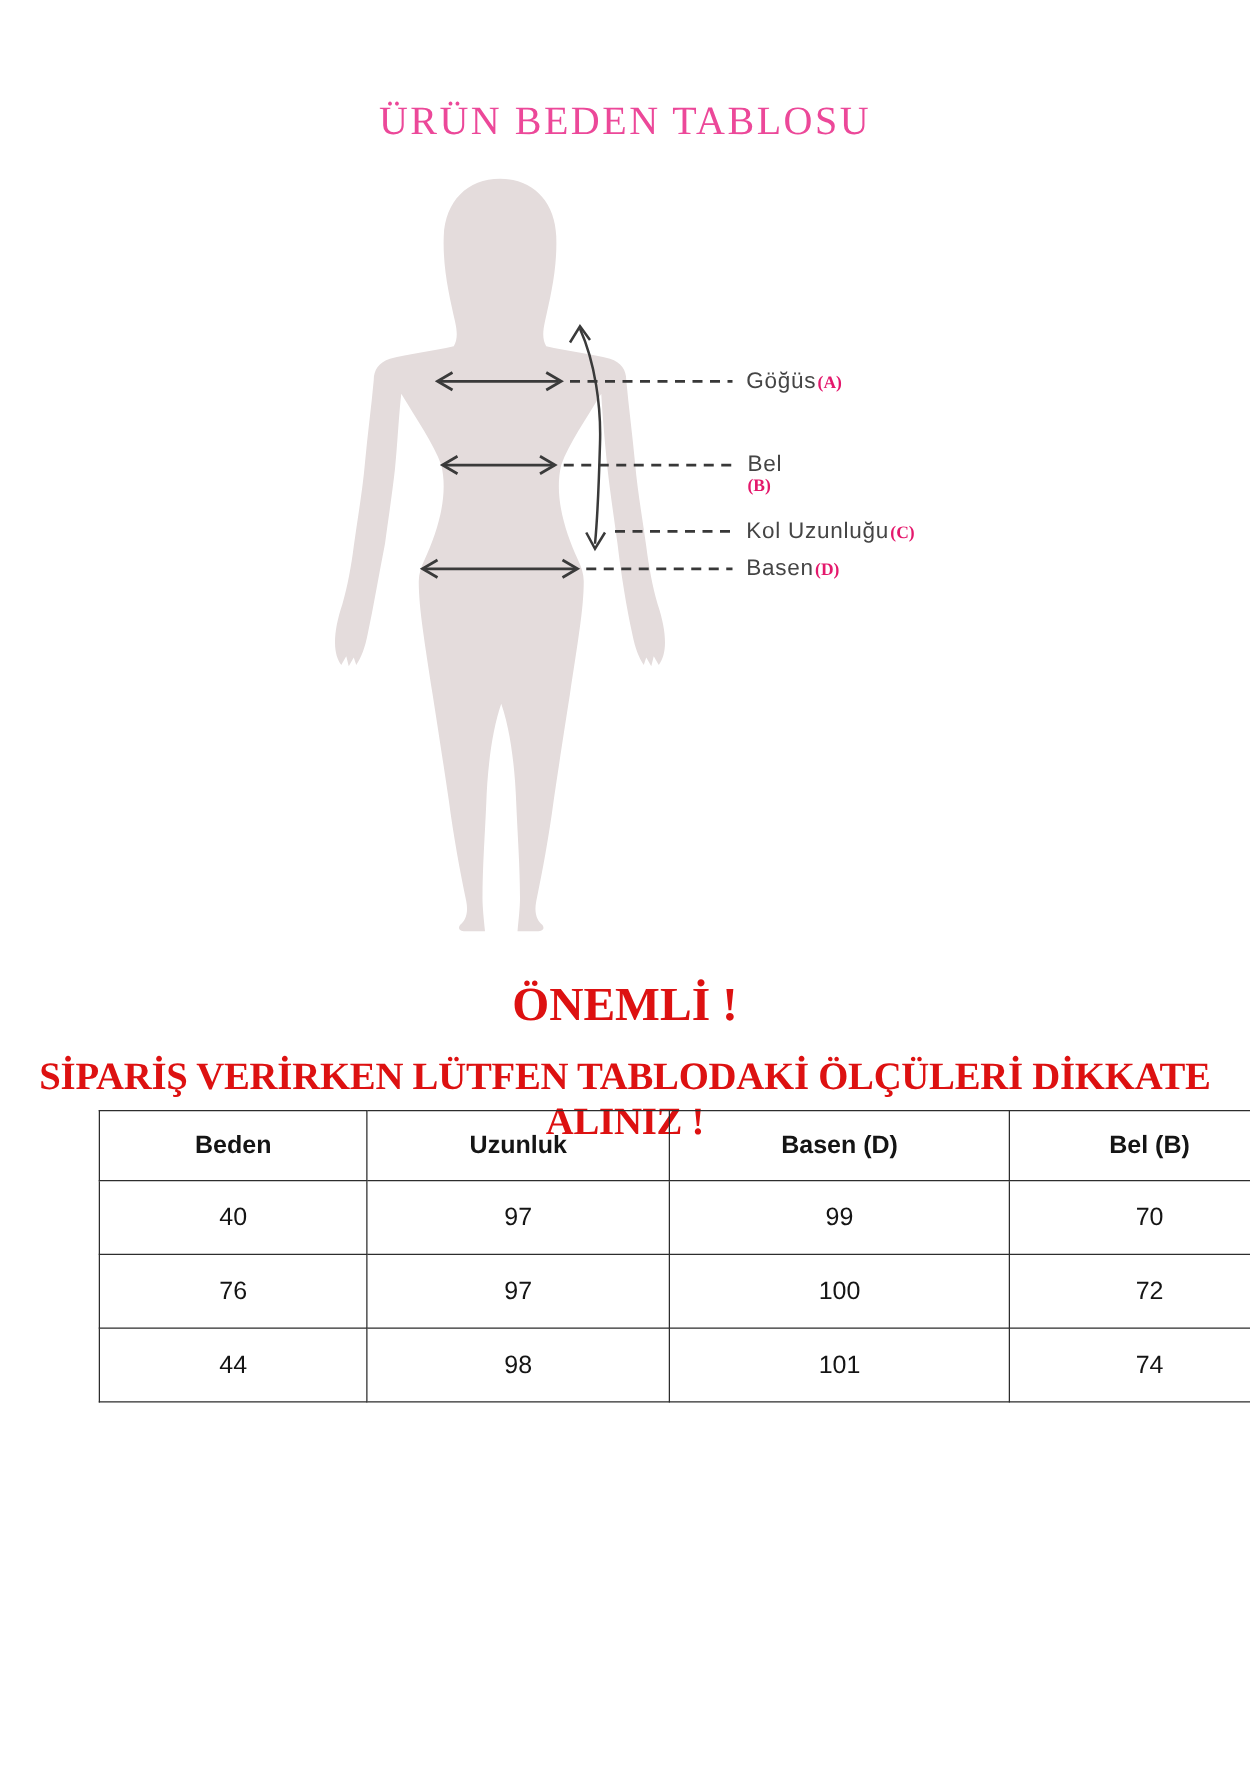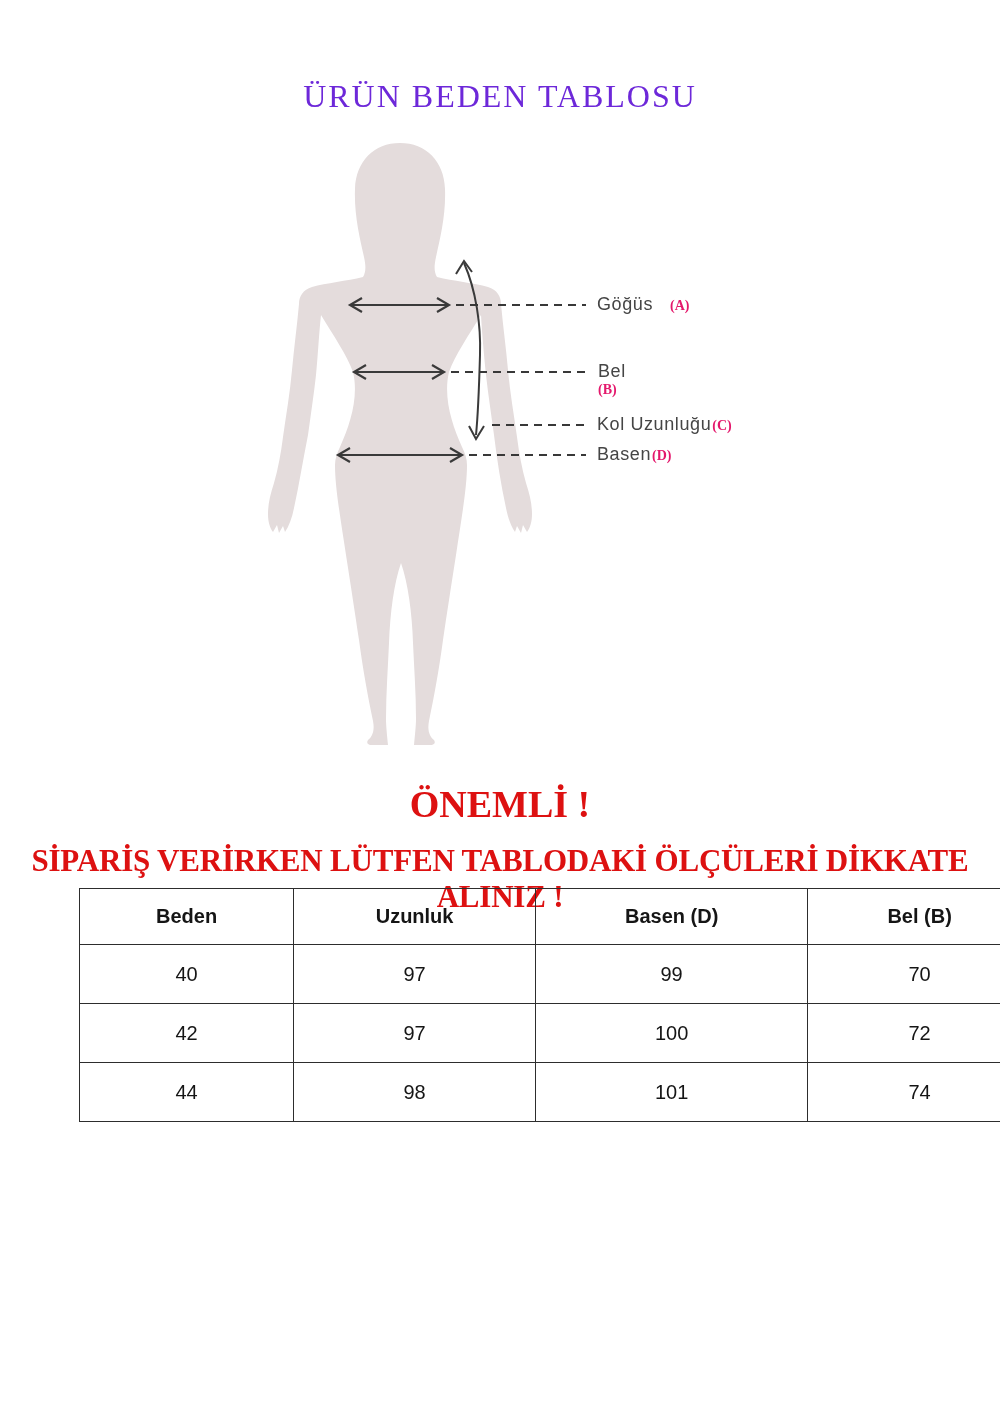--- a/index.html
+++ b/index.html
@@ -9,7 +9,7 @@
   }
   .page-title{
     position:absolute;left:0;top:78px;width:1000px;text-align:center;
-    font-family:"Liberation Serif",serif;font-size:32px;color:#6d28d9;
+    font-family:"Liberation Serif",serif;font-size:32px;color:#ec4899;
     letter-spacing:2px;
   }
   .figure-wrap{position:absolute;left:250px;top:135px;width:540px;height:630px;}

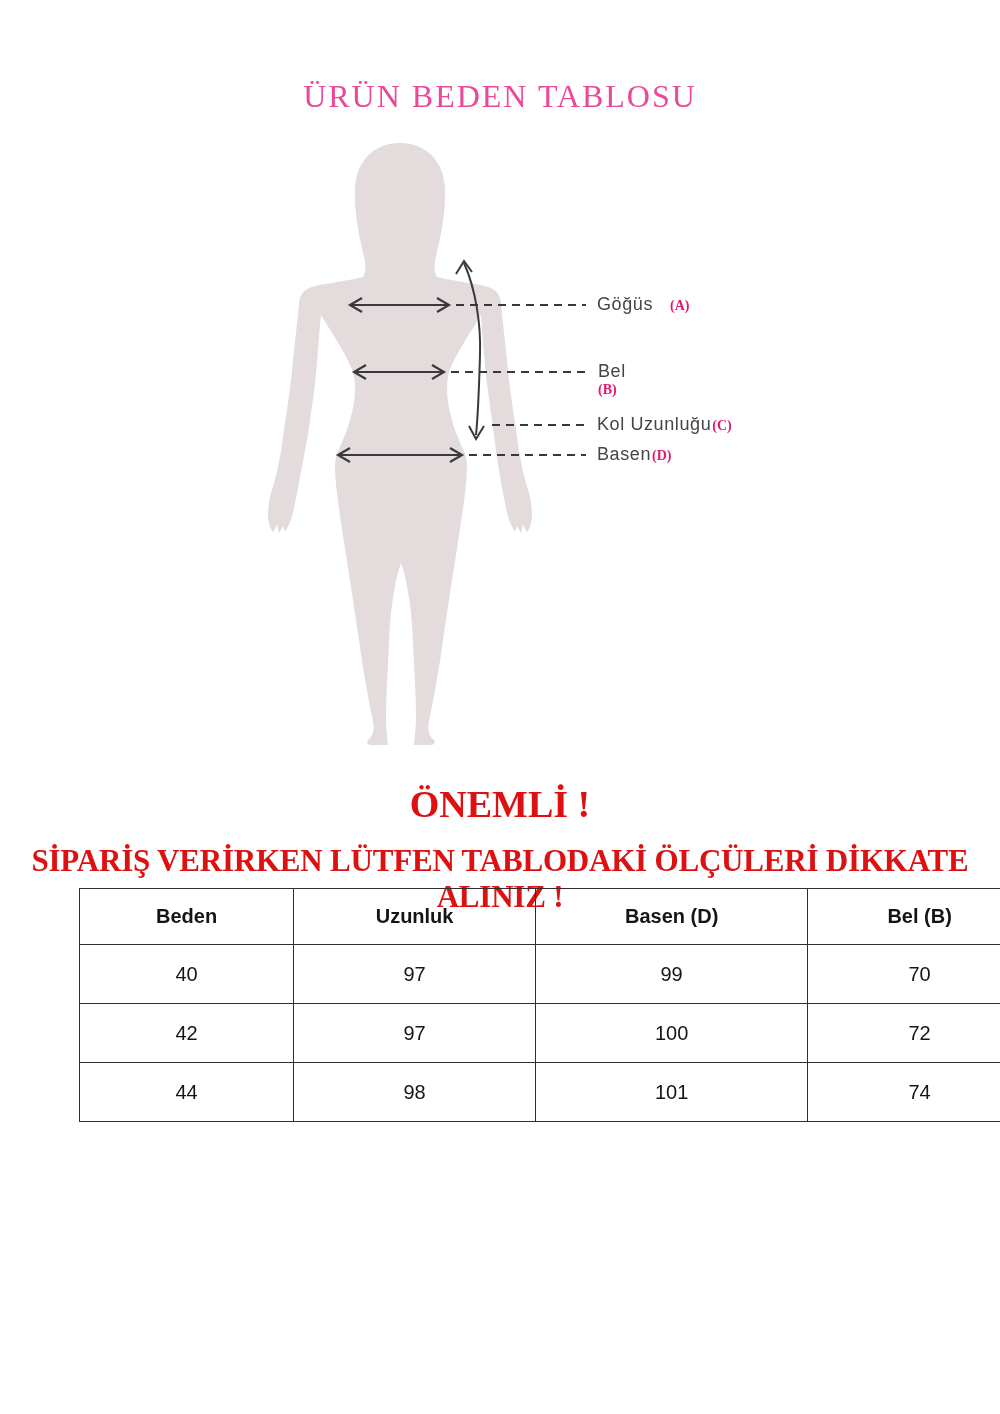--- a/index.html
+++ b/index.html
@@ -26,7 +26,7 @@
     font-family:"Liberation Serif",serif;font-weight:bold;font-size:14px;
     color:#e4186c;margin-left:1px;
   }
-  .row-chest{top:159px;gap:16px;}
+  .row-chest{top:159px;}
   .row-waist{top:226px;flex-direction:column;}
   .row-arm{top:279px;}
   .row-hip{top:309px;}

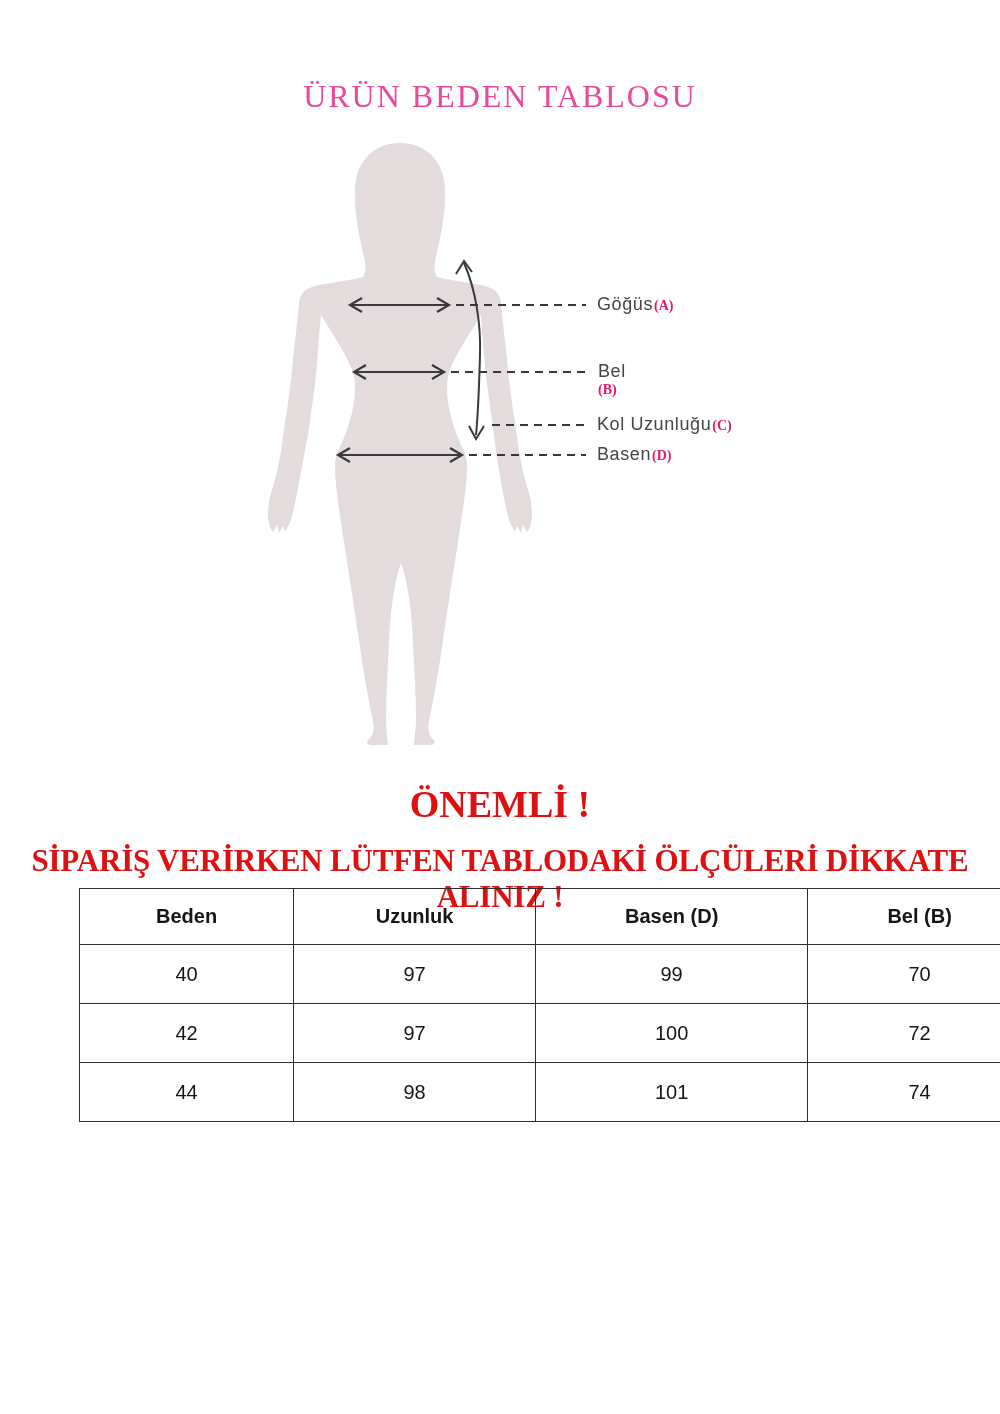--- a/index.html
+++ b/index.html
@@ -192,7 +192,7 @@
       <td>70</td>
     </tr>
     <tr>
-      <td>42</td>
+      <td>76</td>
       <td>97</td>
       <td>100</td>
       <td>72</td>

